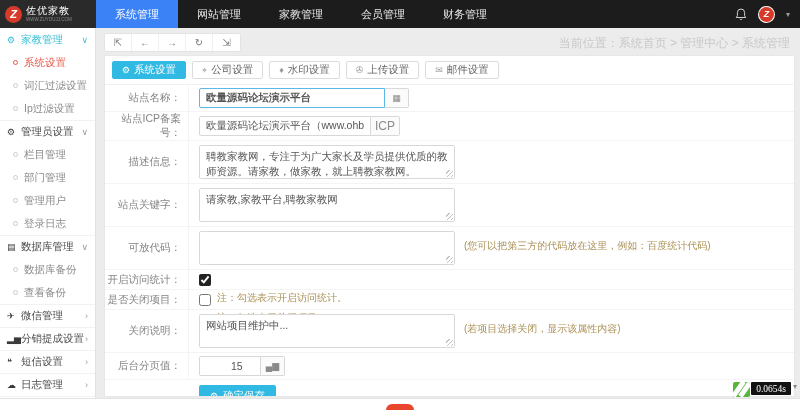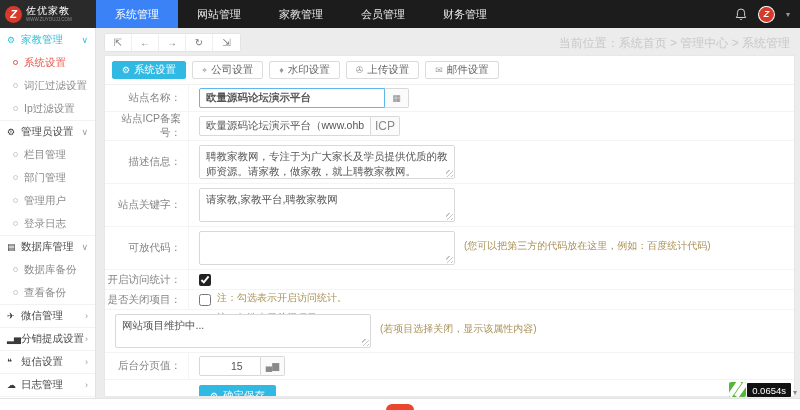--- a/index.html
+++ b/index.html
@@ -302,6 +302,7 @@
       </div>
 
       <div class="row ta">
+        <div class="row-label">关闭说明：</div>
         <div class="row-field">
           <span class="ta-wrap">
               <textarea style="">网站项目维护中...</textarea>

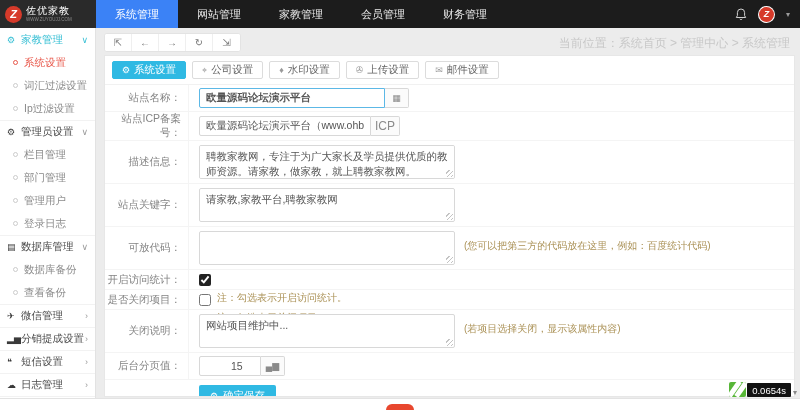--- a/index.html
+++ b/index.html
@@ -72,7 +72,7 @@
   
   .footer-strip { position:absolute; left:0; right:0; bottom:0; height:12px; background:#fff; border-top:1px solid #e3e3e3; z-index:6; }
   .footer-logo { position:absolute; left:50%; bottom:0; transform:translateX(-50%); width:28px; height:6px; background:#e8472e; border-radius:14px 14px 0 0; }
-  .trace { position:absolute; right:3px; bottom:13px; display:flex; align-items:flex-end; z-index:8; cursor:pointer; }
+  .trace { position:absolute; right:3px; bottom:13px; display:flex; align-items:flex-start; z-index:8; cursor:pointer;font-family:Liberation Serif, serif; }
   .trace-logo { width:17px; height:15px; background:#57b637; border-radius:2px; position:relative; overflow:hidden; margin-right:1px; }
   .trace-logo i { position:absolute; width:5px; height:18px; background:#fff; transform:rotate(35deg); top:-2px; }
   .trace-logo i.l1 { left:3px; } .trace-logo i.l2 { left:10px; }

